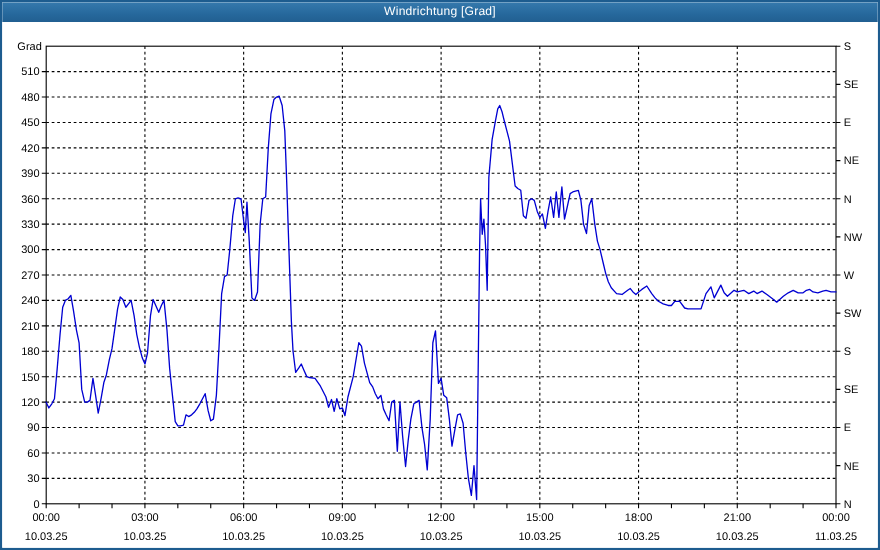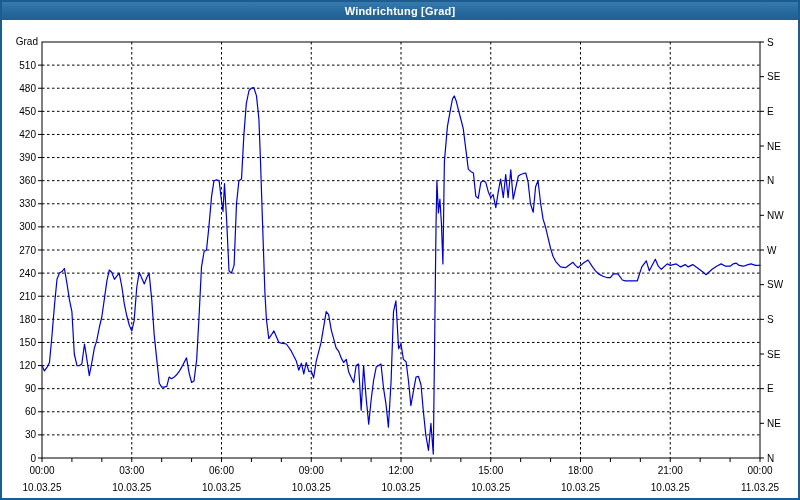--- a/index.html
+++ b/index.html
@@ -17,7 +17,7 @@
     background:linear-gradient(#3579ad,#26689c 60%,#215f91);
     color:#ffffff;
     font-size:11px;
-    font-weight:bold;
+    font-weight:normal;
     text-align:center;
     line-height:18px;
     letter-spacing:0.2px;

